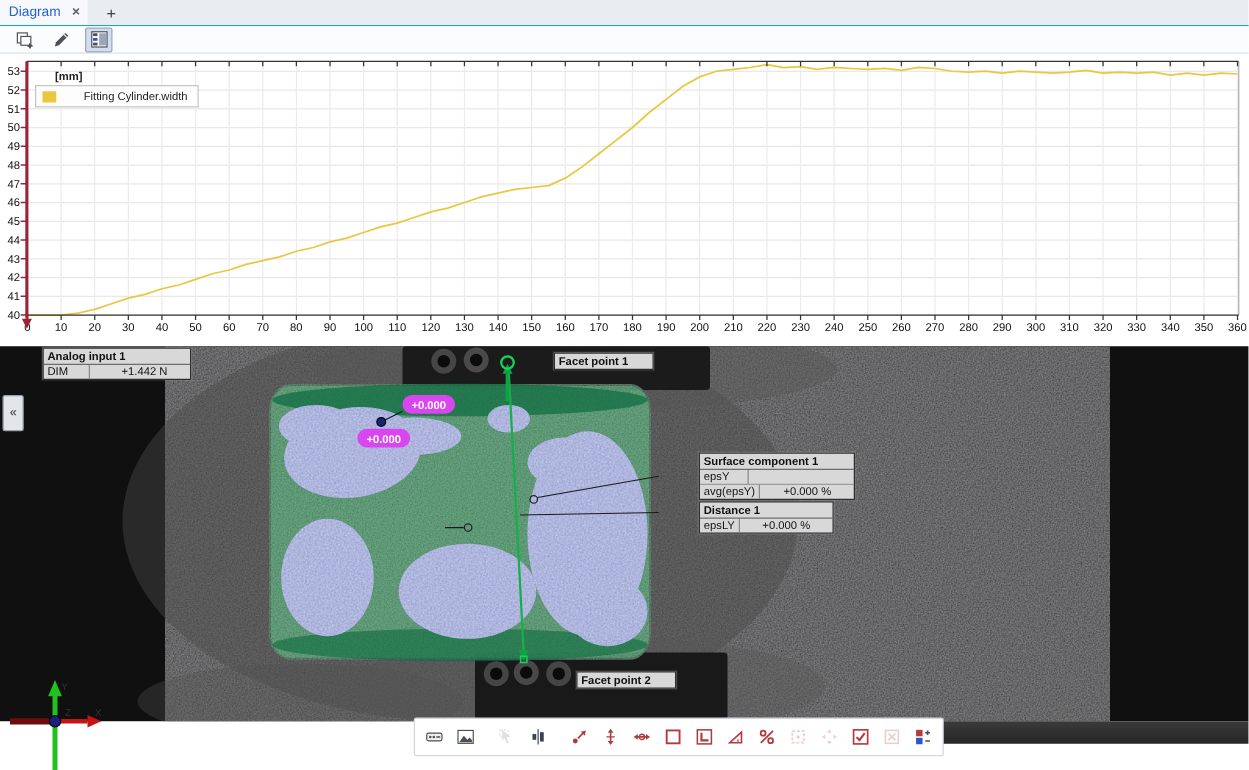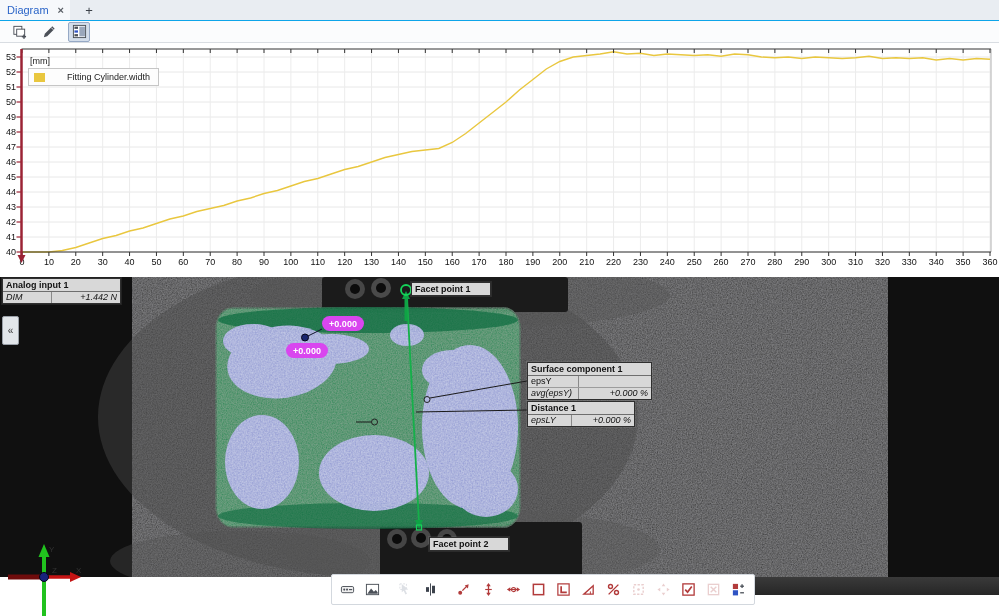--- a/index.html
+++ b/index.html
@@ -28,7 +28,7 @@
   #chart{position:absolute;left:0;top:43px;width:999px;height:234px;background:#fff;}
   #chart-svg{position:absolute;left:0;top:0;}
   #legend{position:absolute;left:28px;top:13px;}
-  #legend .unit{font-size:9px;color:#222;display:block;margin-left:2px;}
+  #legend .unit{font-size:9px;color:#222;display:block;margin-left:16px;font-weight:bold;}
   #legend-box{margin-top:2px;border:1px solid #c6c6c6;background:rgba(253,253,253,.95);
               padding:3px 8px 3px 5px;display:flex;align-items:center;gap:22px;}
   #legend-box .swatch{width:11px;height:9px;background:#e9c73f;display:inline-block;}

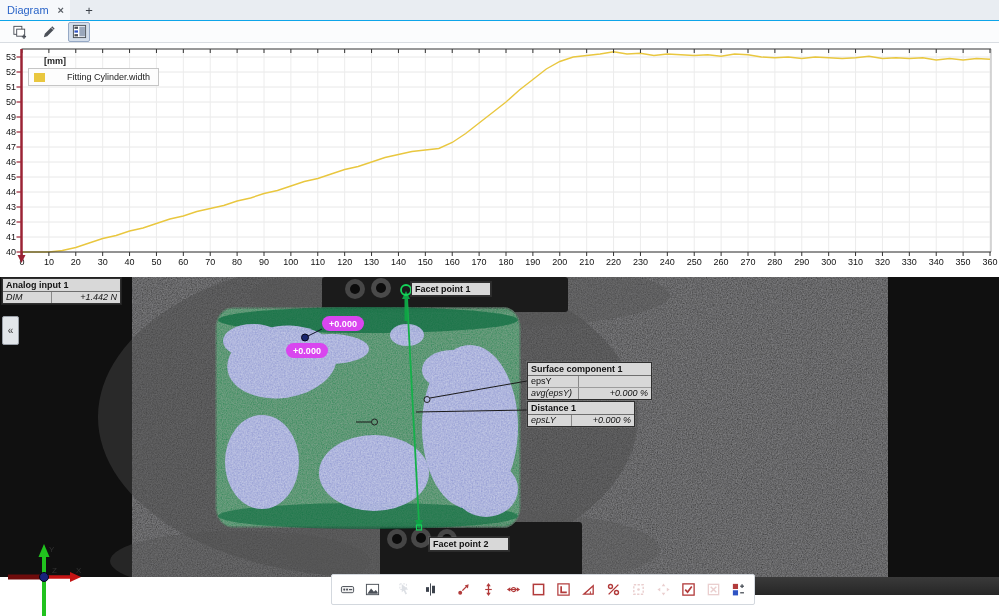--- a/index.html
+++ b/index.html
@@ -40,7 +40,7 @@
   #canvas-ext{position:absolute;left:720px;top:577px;width:279px;height:18px;
               background:linear-gradient(#3a3a3a,#262626);}
 
-  .lbl{position:absolute;background:#d8d8d8;border:1px solid #2f2f2f;font-size:9px;color:#111;z-index:6;box-shadow:0 0 0 1px rgba(255,255,255,.08);}
+  .lbl{position:absolute;background:#d8d8d8;border:1px solid #2f2f2f;font-size:9px;color:#111;z-index:6;box-shadow:0 0 0 1px rgba(255,255,255,.08);margin-left:32px;}
   .lbl .hdr{font-weight:bold;padding:1px 3px;border-bottom:1px solid #6e6e6e;white-space:nowrap;}
   .lbl.no-rows .hdr{border-bottom:none;}
   .lbl .row{display:flex;height:11px;line-height:11px;border-bottom:1px solid #9c9c9c;}

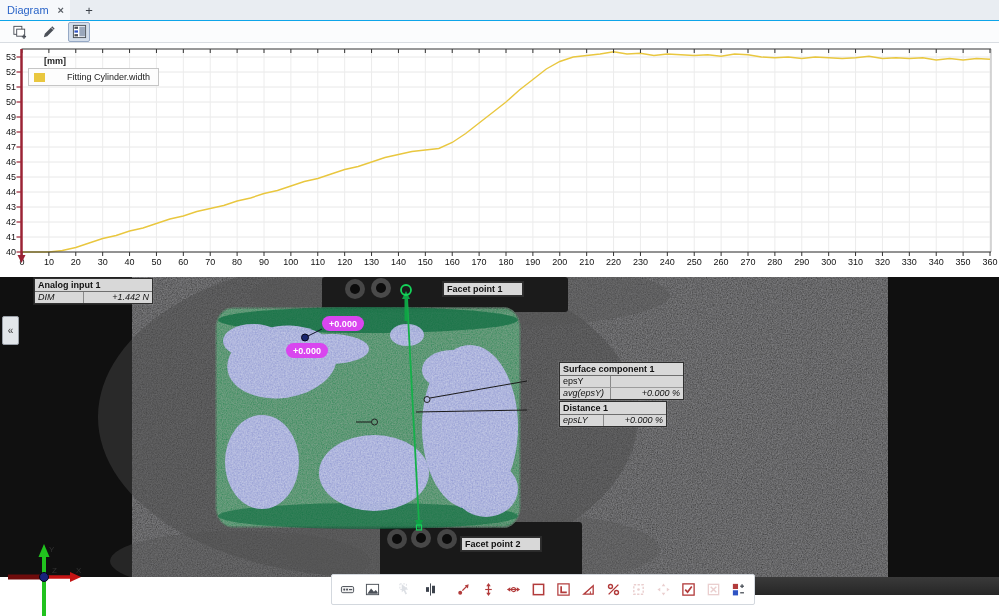--- a/index.html
+++ b/index.html
@@ -44,7 +44,7 @@
   .lbl .hdr{font-weight:bold;padding:1px 3px;border-bottom:1px solid #6e6e6e;white-space:nowrap;}
   .lbl.no-rows .hdr{border-bottom:none;}
   .lbl .row{display:flex;height:11px;line-height:11px;border-bottom:1px solid #9c9c9c;}
-  .lbl .row:last-child{border-bottom:none;font-style:italic;}
+  .lbl .row:last-child{border-bottom:none;}
   .lbl .k{width:40%;padding:0 3px;white-space:nowrap;}
   .lbl .v{width:60%;padding:0 3px;text-align:right;border-left:1px solid #8a8a8a;white-space:nowrap;}
 

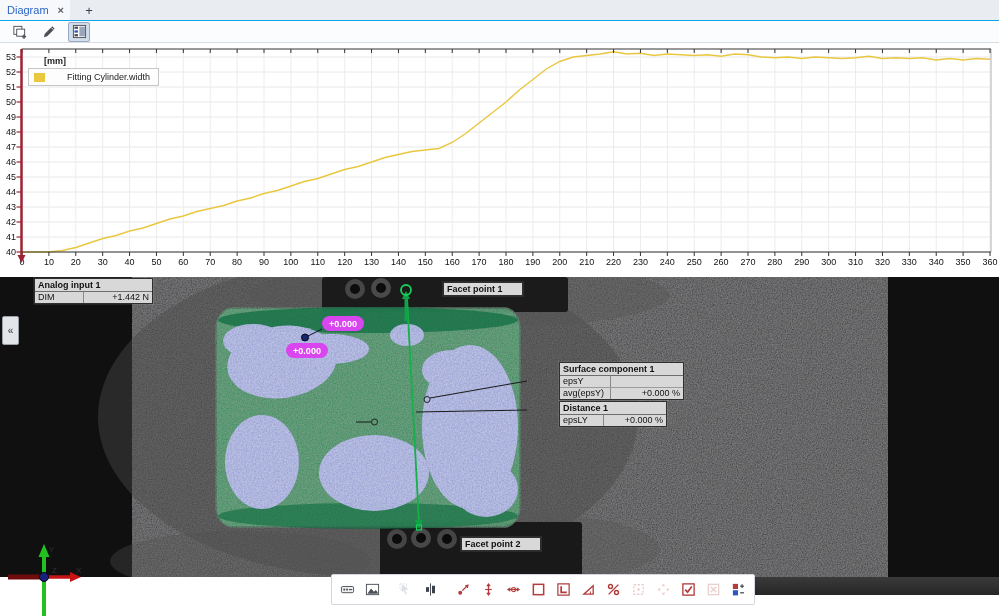--- a/index.html
+++ b/index.html
@@ -46,7 +46,7 @@
   .lbl .row{display:flex;height:11px;line-height:11px;border-bottom:1px solid #9c9c9c;}
   .lbl .row:last-child{border-bottom:none;}
   .lbl .k{width:40%;padding:0 3px;white-space:nowrap;}
-  .lbl .v{width:60%;padding:0 3px;text-align:right;border-left:1px solid #8a8a8a;white-space:nowrap;}
+  .lbl .v{width:60%;padding:0 18px;text-align:right;border-left:1px solid #8a8a8a;white-space:nowrap;}
 
   .badge{position:absolute;width:42px;height:15px;background:#d946ef;border-radius:8px;color:#fff;
          font-size:9px;font-weight:bold;display:flex;align-items:center;justify-content:center;z-index:6;}

